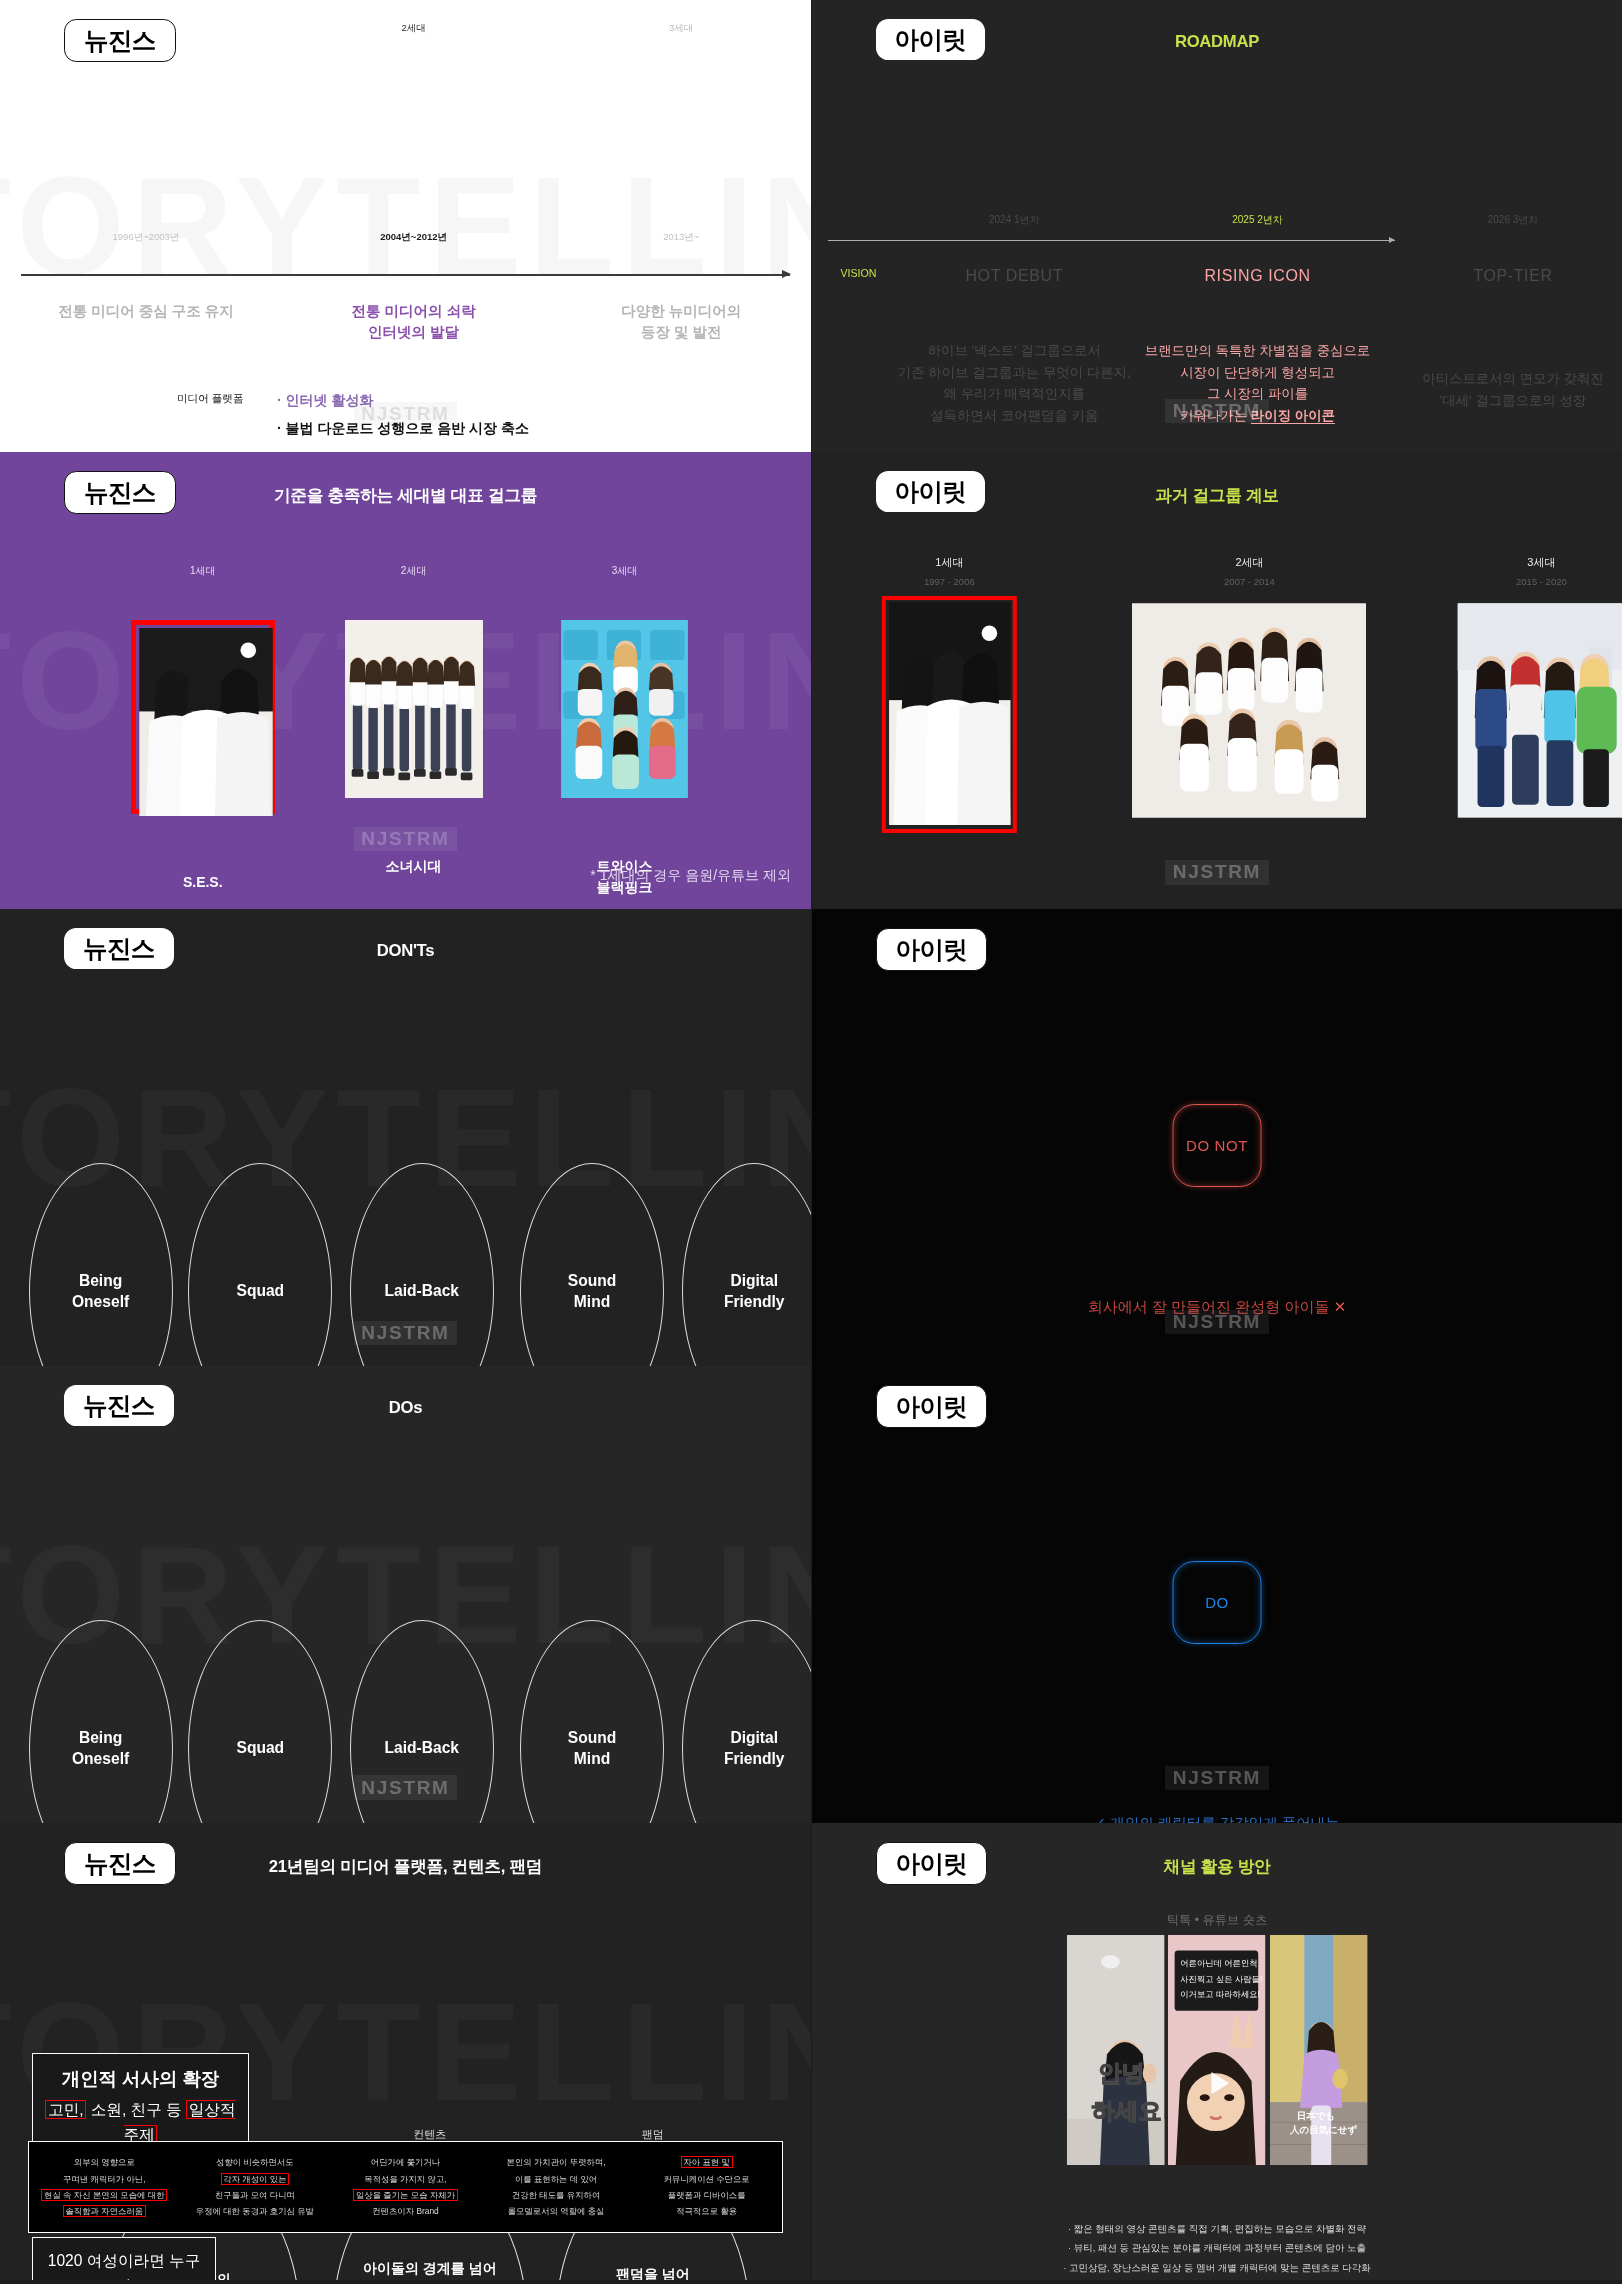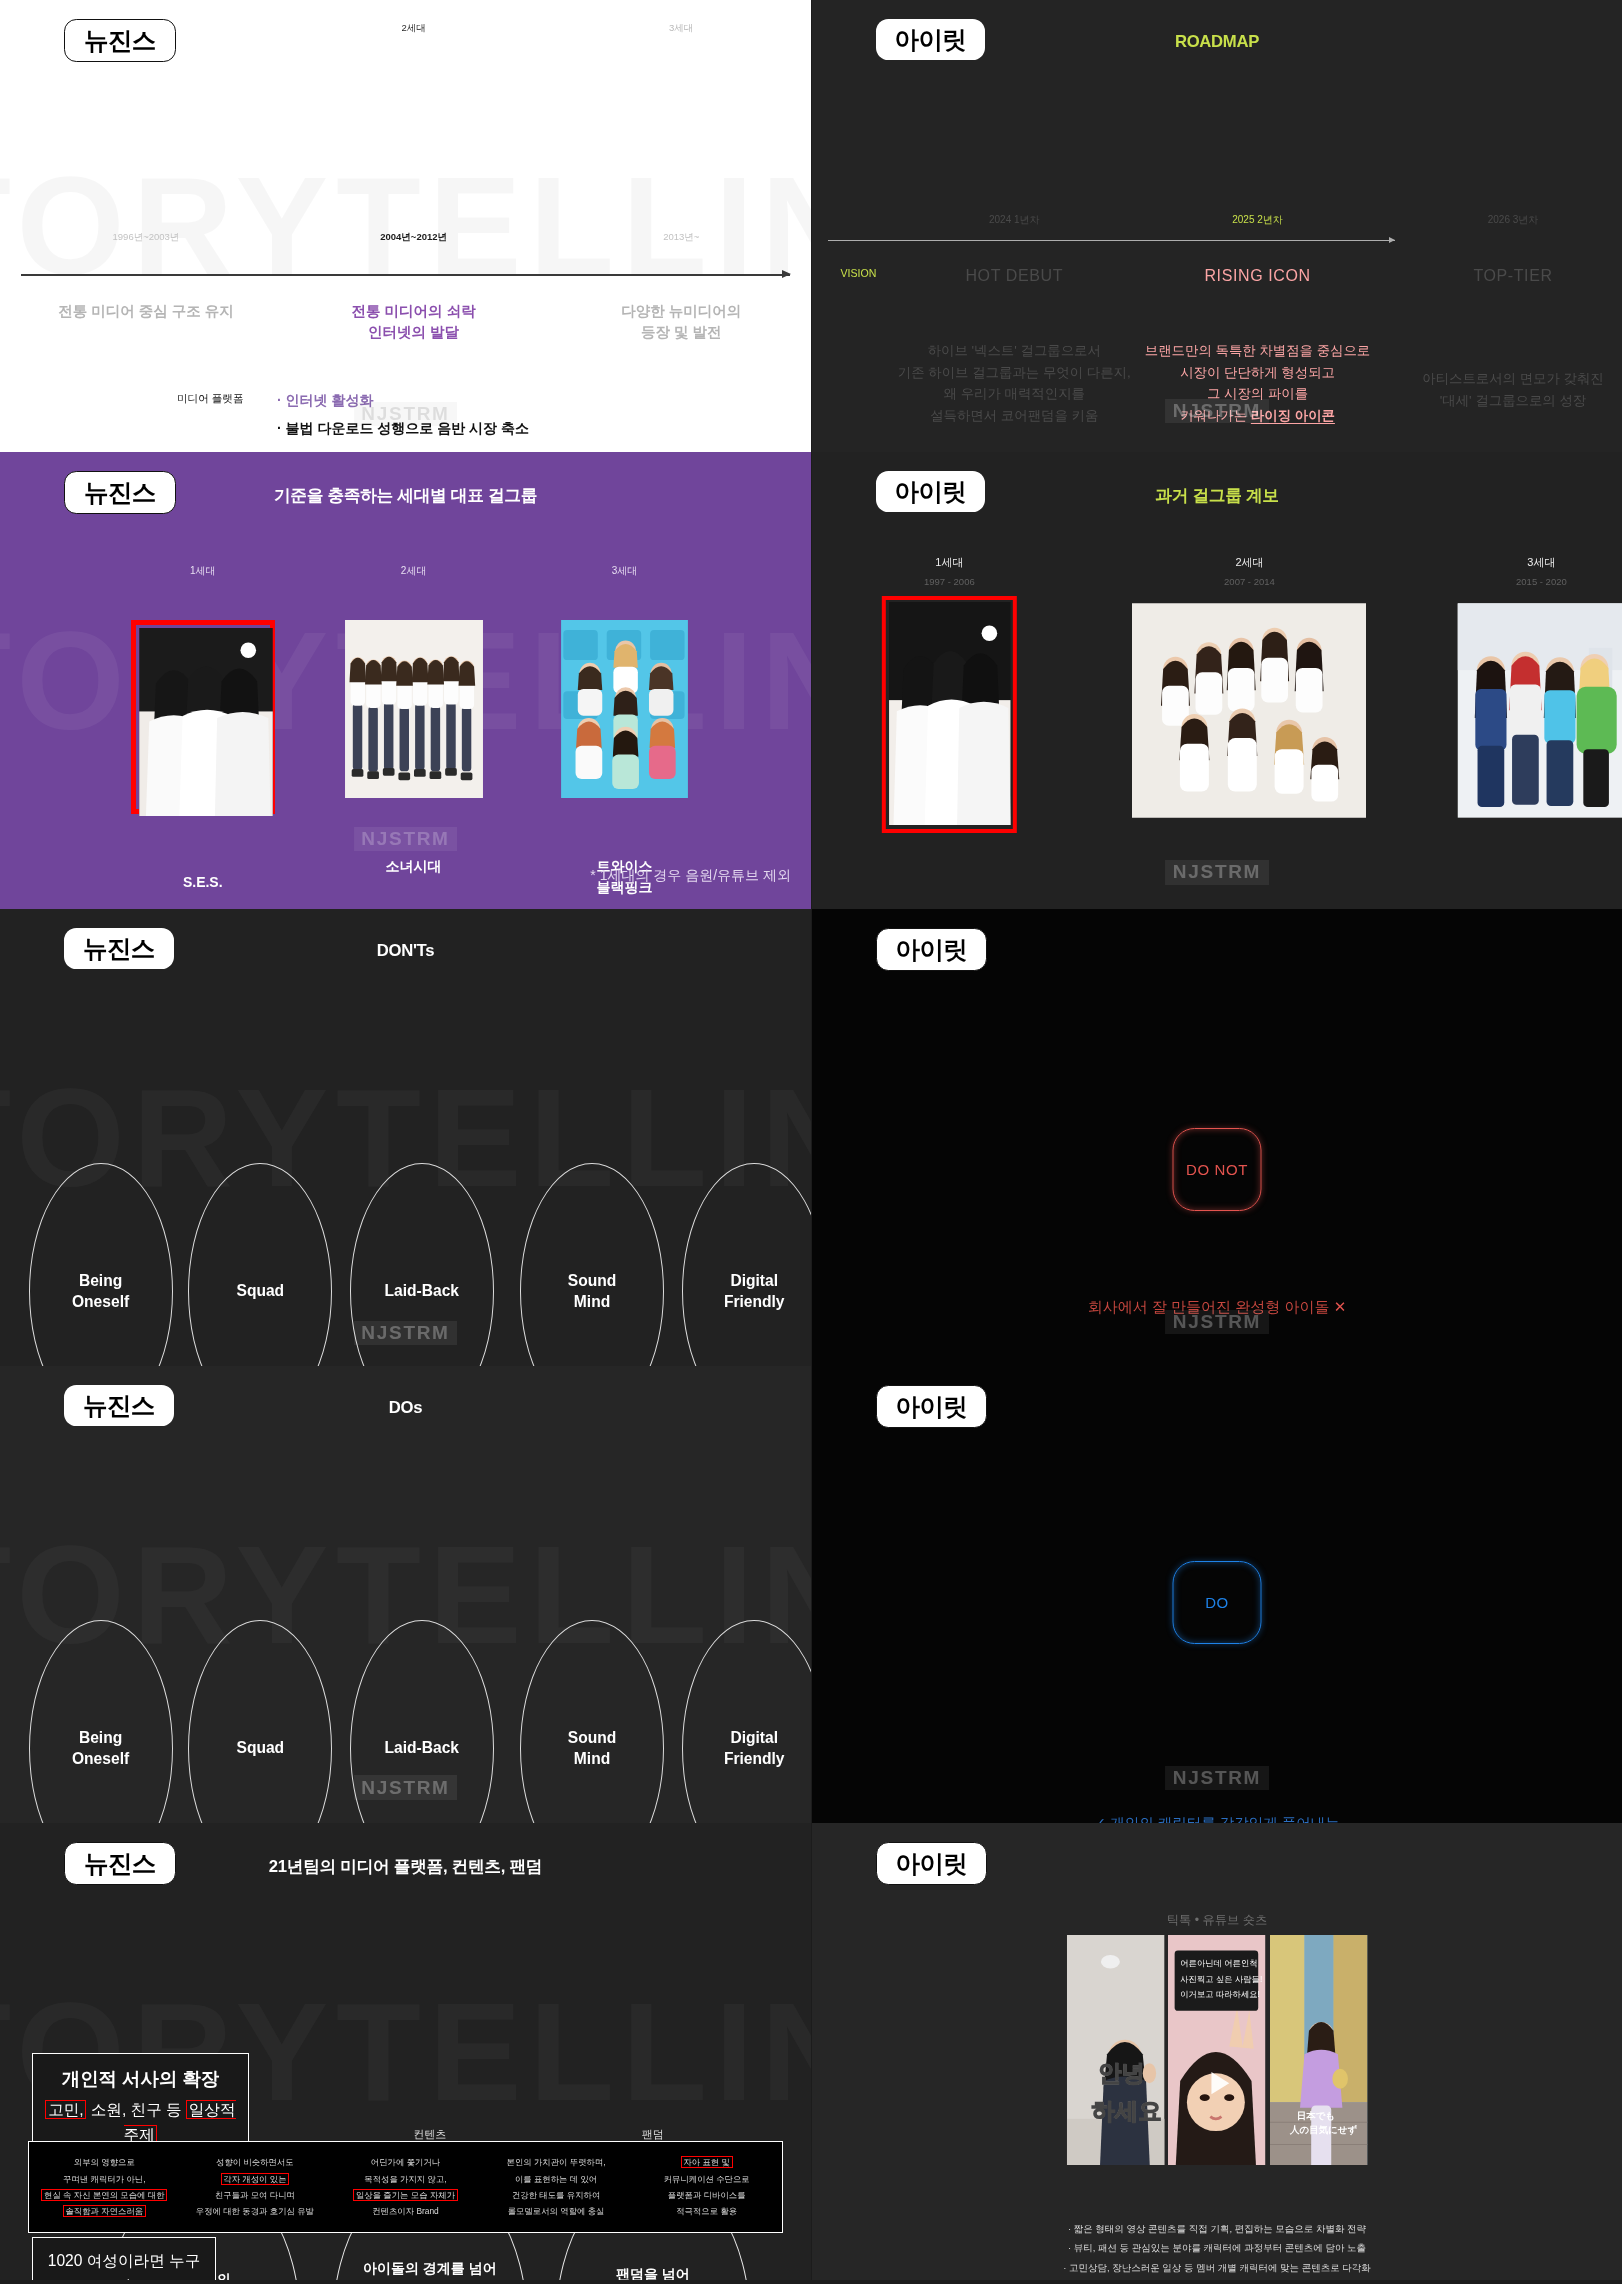--- a/index.html
+++ b/index.html
@@ -113,7 +113,7 @@
   .badge{ position:absolute; top:195px; left:50%; transform:translateX(-50%);
      width:89px; height:83px; border-radius:22px; display:flex; align-items:center; justify-content:center;
      font-size:15px; letter-spacing:0.6px;}
-  .badge.red{ border:1.1px solid #e4544f; color:#e4544f; box-shadow:0 0 7.8px rgba(228,84,79,.45) inset,0 0 6.7px rgba(228,84,79,.35);margin-top:24px;}
+  .badge.red{ border:1.1px solid #e4544f; color:#e4544f; box-shadow:0 0 7.8px rgba(228,84,79,.45) inset,0 0 6.7px rgba(228,84,79,.35);}
   .badge.blue{ border:1.1px solid #1e82e8; color:#1e82e8; box-shadow:0 0 7.8px rgba(30,130,232,.45) inset,0 0 6.7px rgba(30,130,232,.35);}
   .neonline{ position:absolute; left:0; width:100%; text-align:center; white-space:pre-line; }
   .neonline.red{ color:#c6473f; font-size:15px; line-height:1.6; }

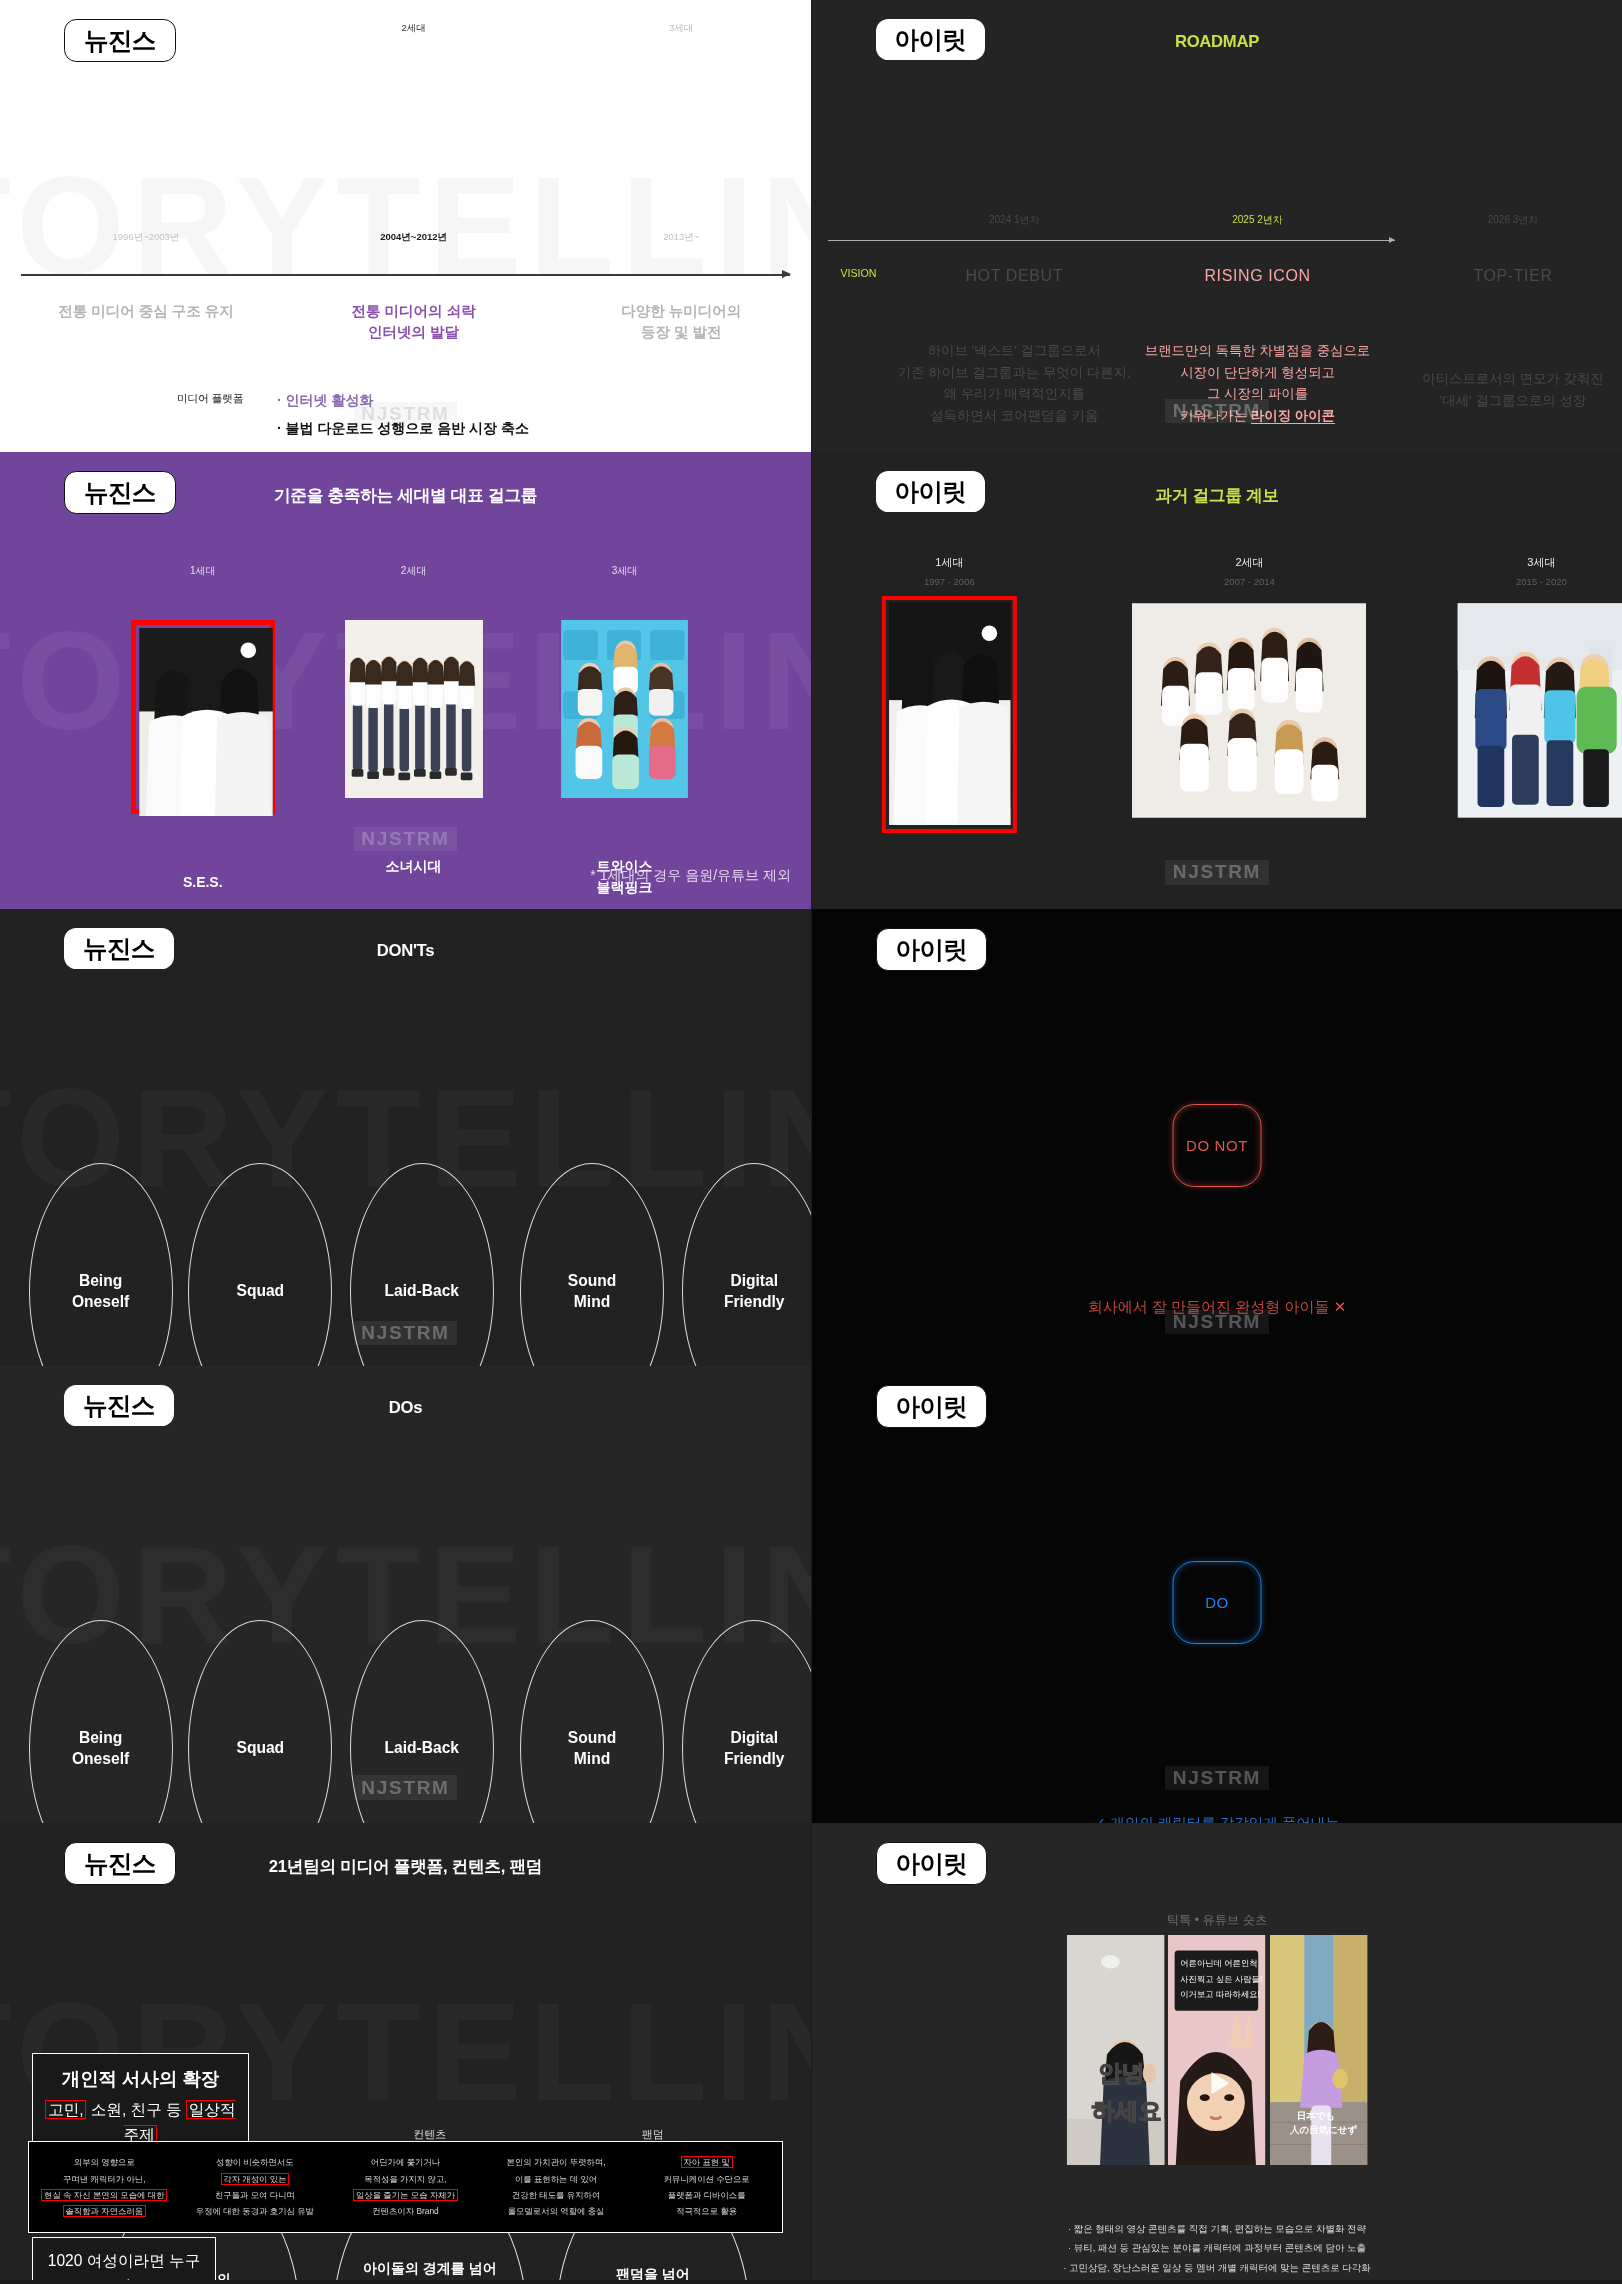--- a/index.html
+++ b/index.html
@@ -565,6 +565,7 @@
 
   <div class="slide s10">
     <div class="brandchip">아이릿</div>
+    <div class="slide-title lime">채널 활용 방안</div>
     <div class="sub">틱톡 • 유튜브 숏츠</div>
     <div class="gal">
       <div class="card">

